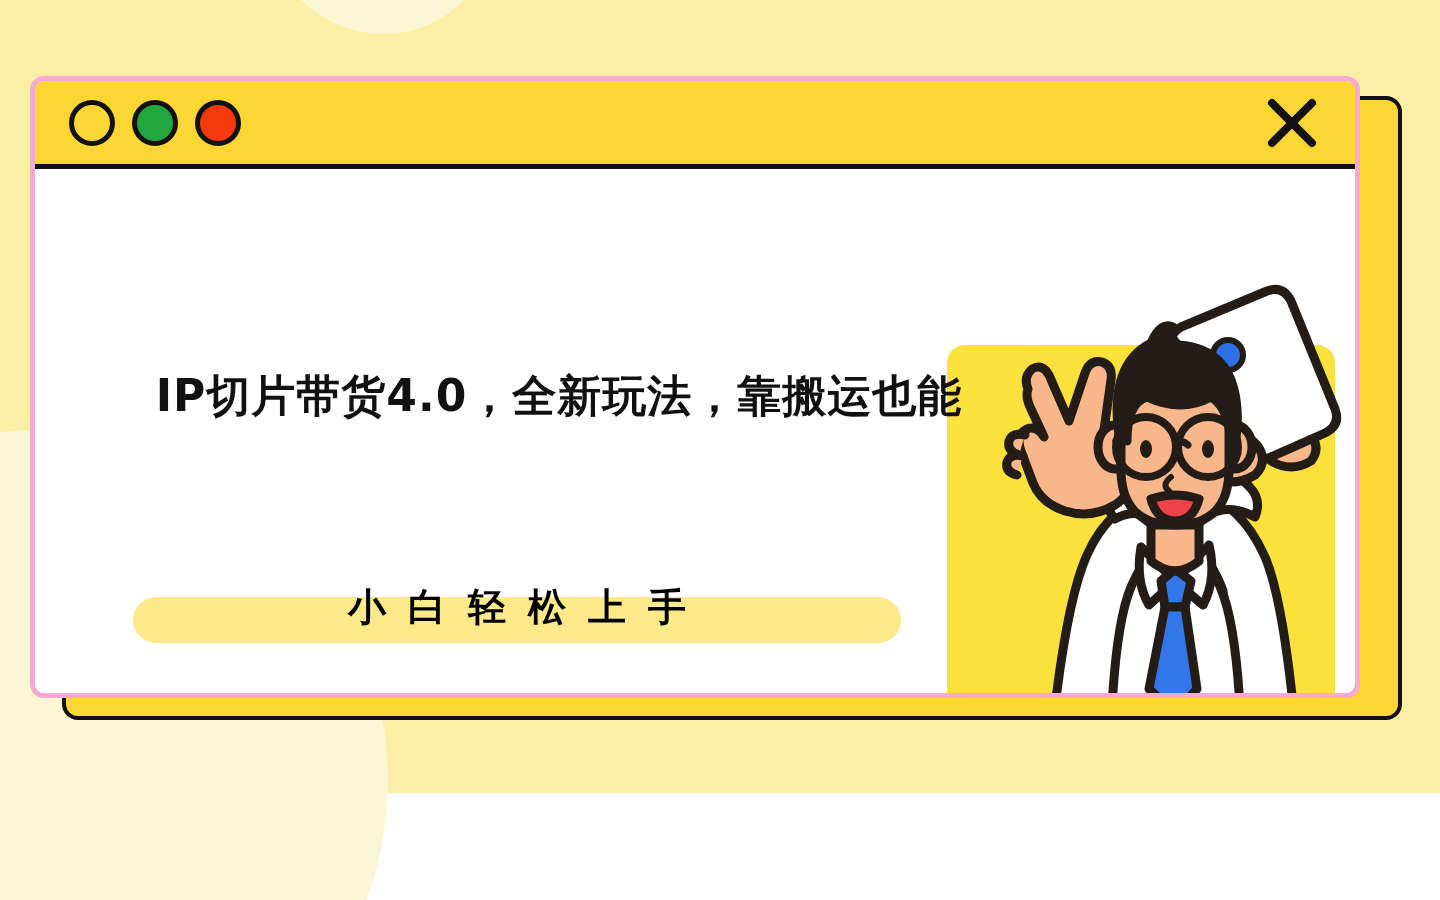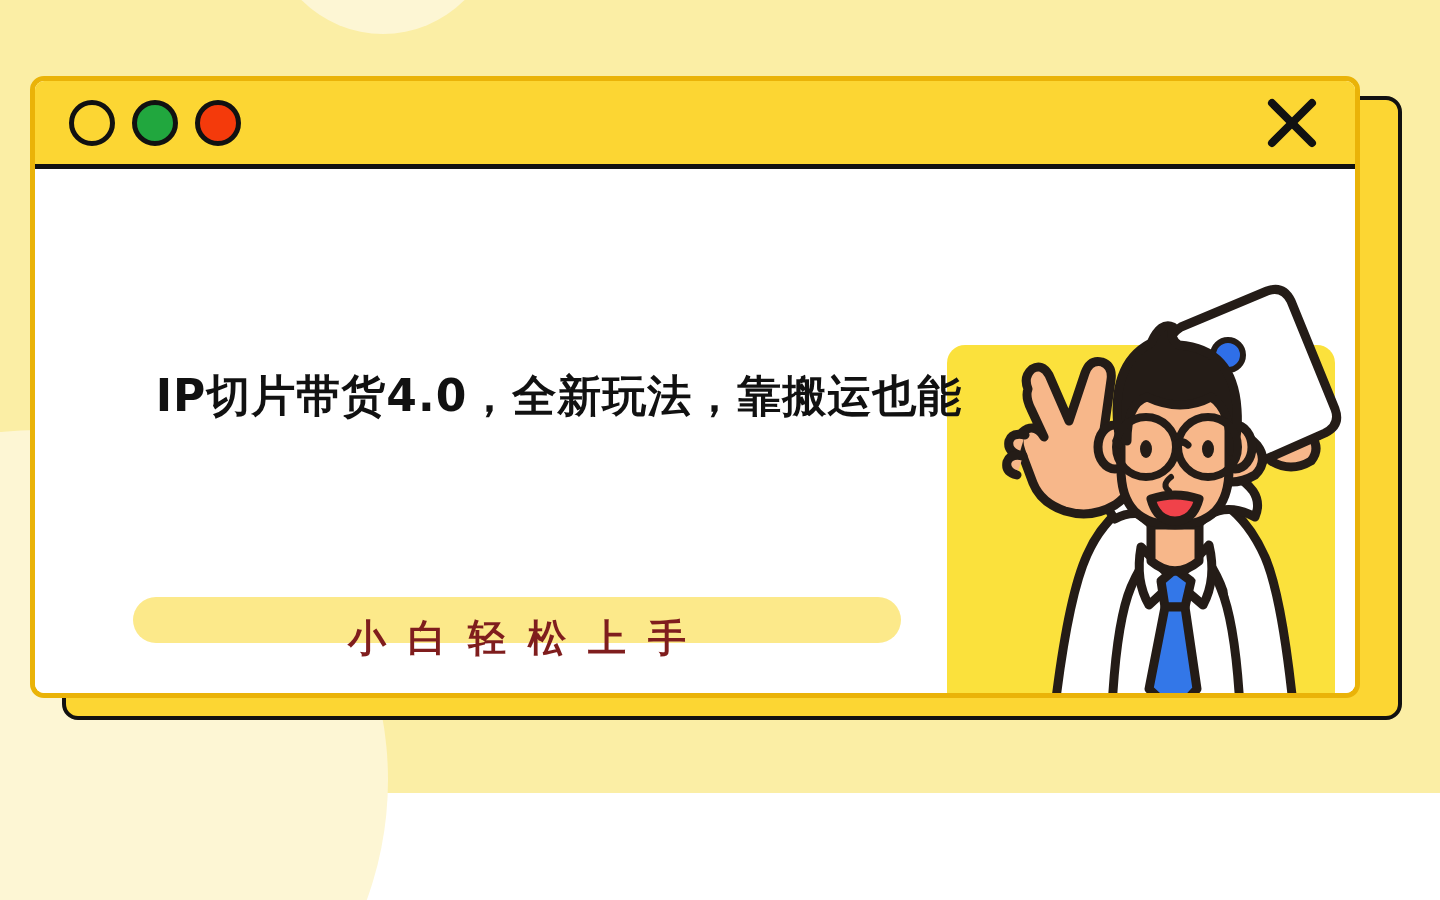--- a/index.html
+++ b/index.html
@@ -70,7 +70,7 @@
     width: 1330px;
     height: 622px;
     background: #ffffff;
-    border: 5px solid #eab308;
+    border: 5px solid #f9a8d4;
     border-radius: 14px;
     box-sizing: border-box;
     overflow: hidden;

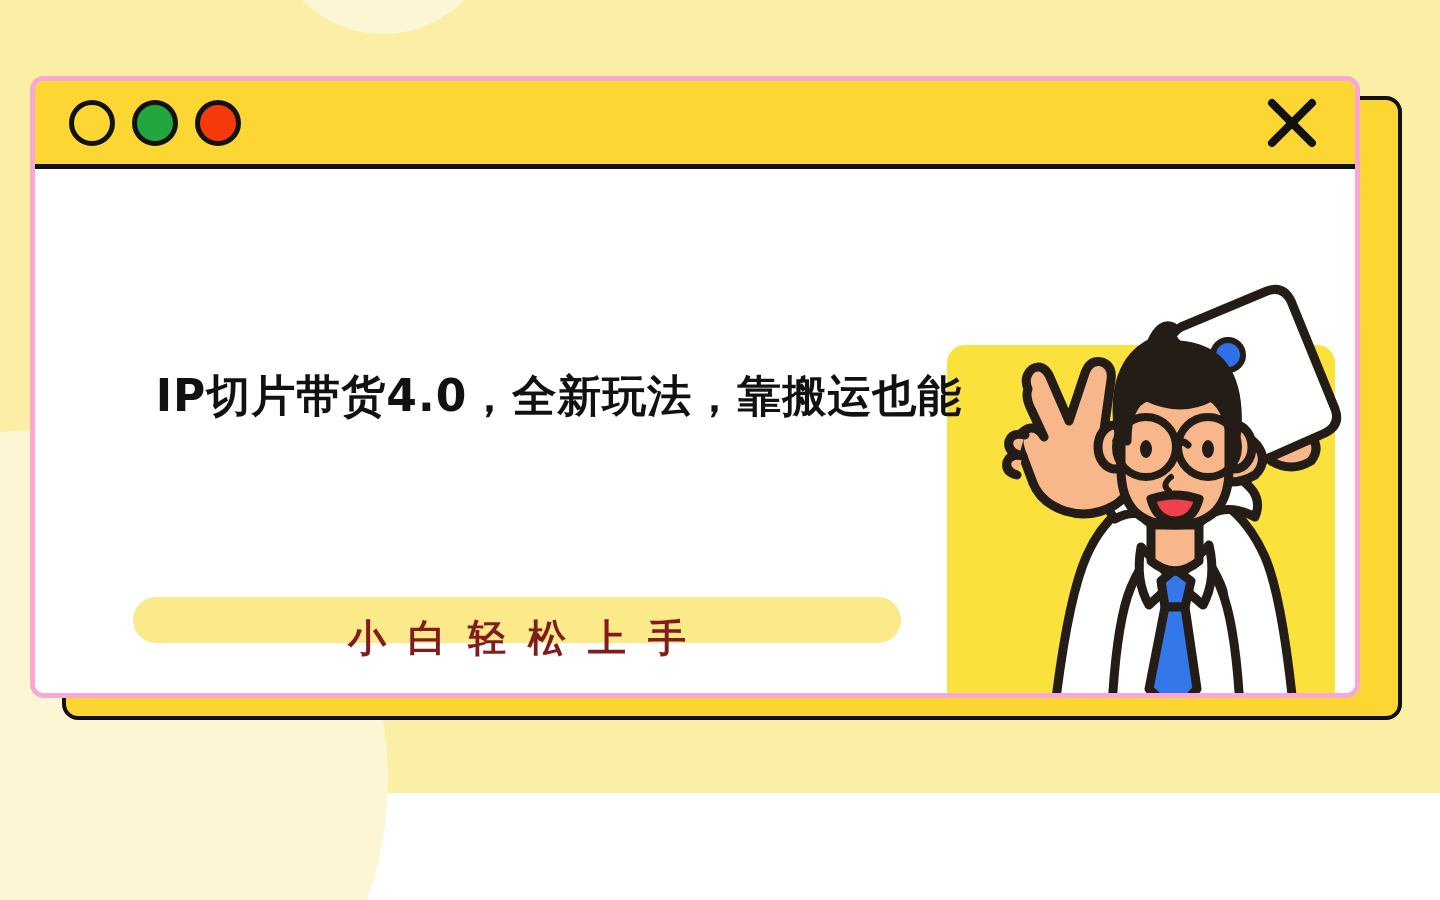--- a/index.html
+++ b/index.html
@@ -170,7 +170,7 @@
   .subtitle-text {
     position: absolute;
     left: 98px;
-    top: 438px;
+    top: 407px;
     width: 768px;
     height: 62px;
     display: flex;
@@ -179,7 +179,7 @@
     font-family: "DejaVu Sans", "Liberation Sans", sans-serif;
     font-weight: 700;
     font-size: 38px;
-    color: #7f1d1d;
+    color: #000000;
     letter-spacing: 22px;
     text-indent: 22px;
   }

